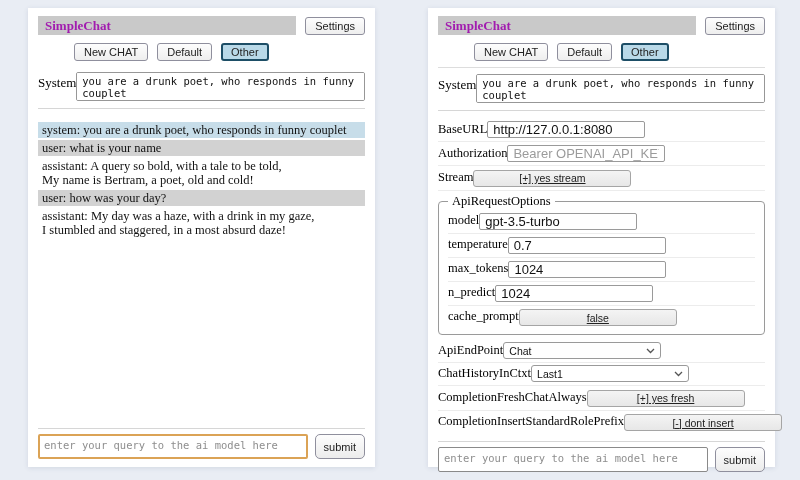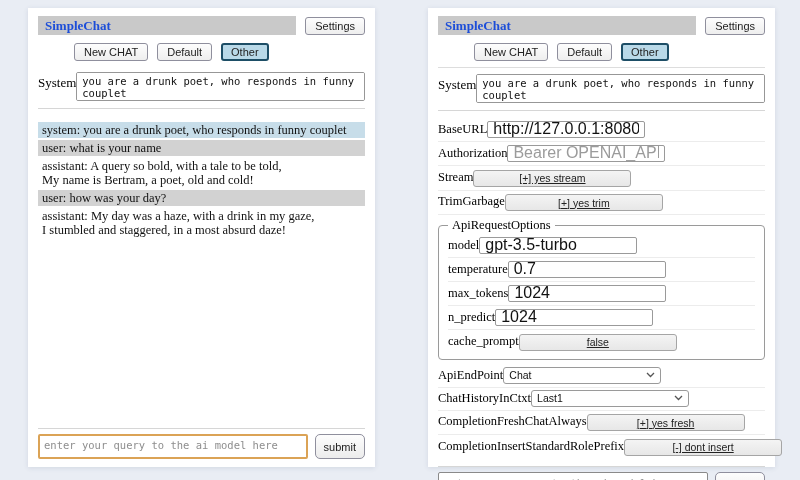--- a/index.html
+++ b/index.html
@@ -19,7 +19,7 @@
 
   .titlebar { display:flex; align-items:center; gap:9px; }
   .title {
-    flex:1; background:#c9c9c9; color:#1d4ed8; font-weight:bold; font-size:13px;
+    flex:1; background:#c9c9c9; color:#a21caf; font-weight:bold; font-size:13px;
     padding:2px 7px; line-height:15px;
   }
   .btn {

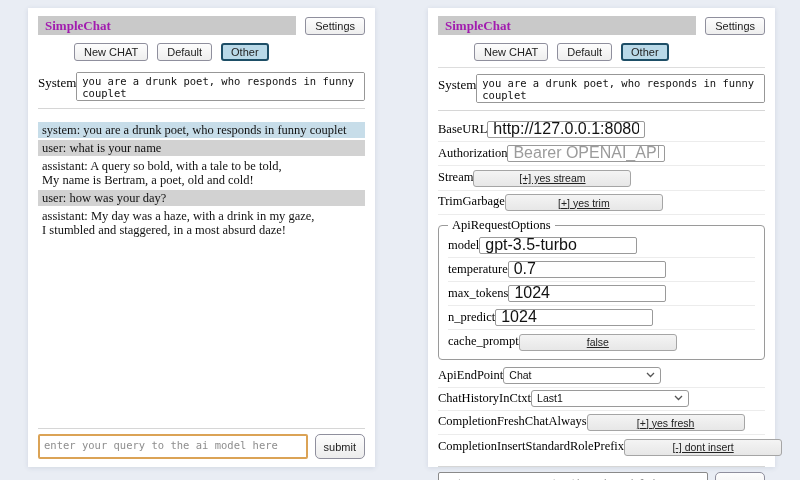--- a/index.html
+++ b/index.html
@@ -64,7 +64,7 @@
   .control { width:158px; flex:0 0 158px; }
   input.ctl {
     width:100%; height:17px; font-family:"Liberation Sans", sans-serif;
-    font-size:16px; color:#111; border:1px solid #9a9a9a; border-radius:2px;
+    font-size:13px; color:#111; border:1px solid #9a9a9a; border-radius:2px;
     padding:1px 5px; outline:none;
   }
   input.ctl::placeholder { color:#9b9b9b; }

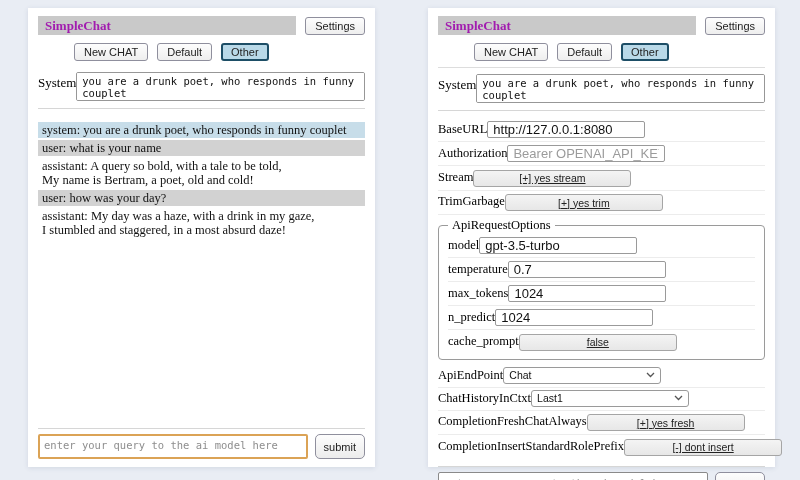--- a/index.html
+++ b/index.html
@@ -168,10 +168,6 @@
       <div class="srow">
         <span class="slabel">Stream</span>
         <span class="control"><button class="ctlbtn">[+] yes stream</button></span>
-      </div>
-      <div class="srow">
-        <span class="slabel">TrimGarbage</span>
-        <span class="control"><button class="ctlbtn">[+] yes trim</button></span>
       </div>
 
       <fieldset class="aro">

